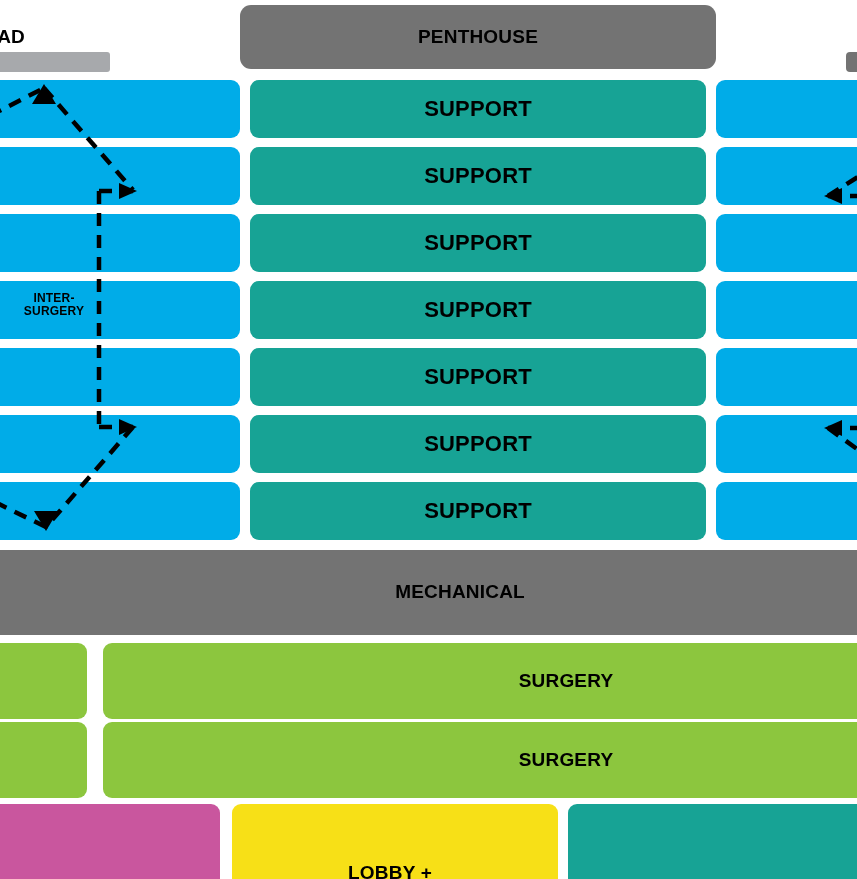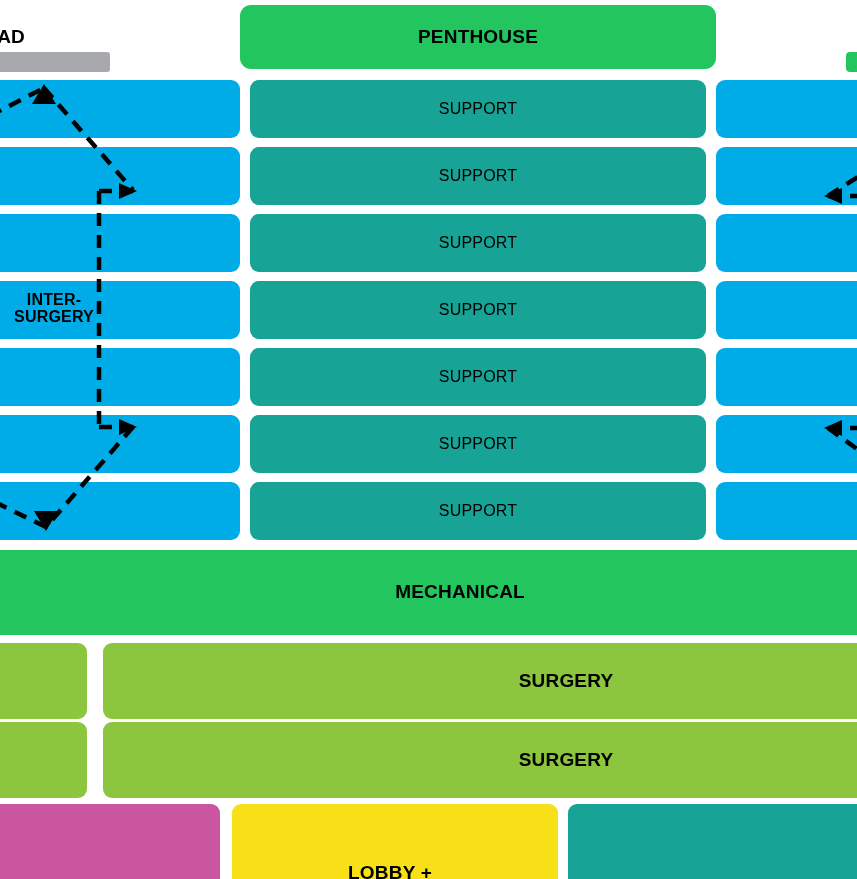--- a/index.html
+++ b/index.html
@@ -27,7 +27,7 @@
   .c-blue{background:#00ACE8;}
   .c-teal{background:#17A395;}
   .c-green{background:#8CC63E;}
-  .c-gray{background:#22c55e;}
+  .c-gray{background:#737373;}
   .c-gray-d{background:#A7A9AC;}
   .c-pink{background:#C9569E;}
   .c-yellow{background:#F7E017;}

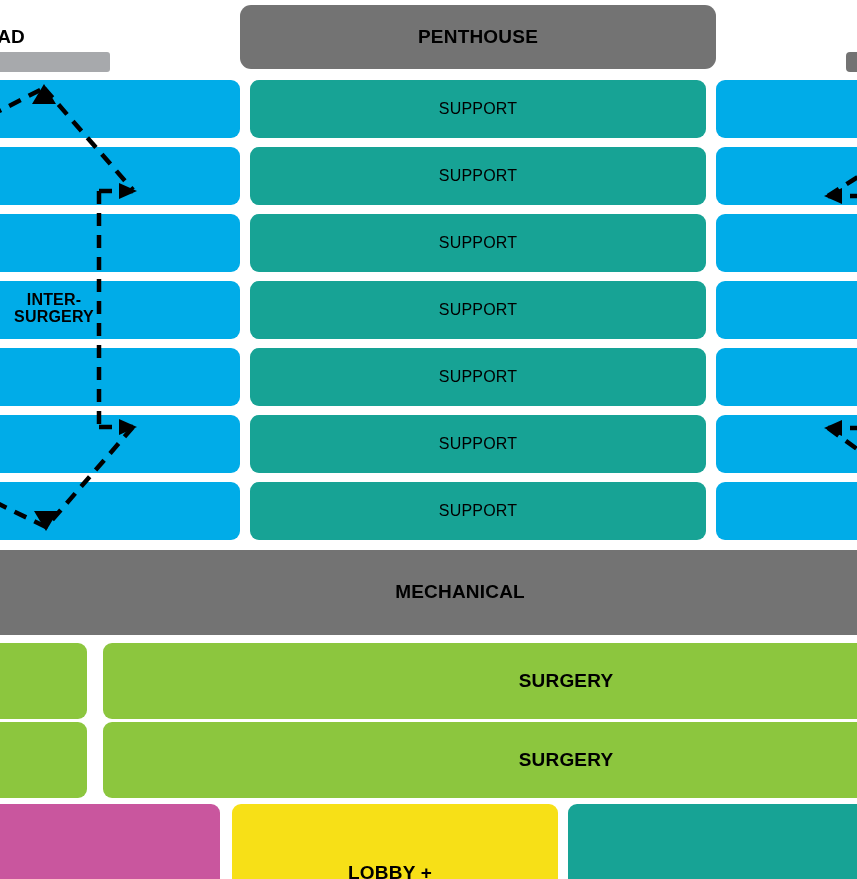--- a/index.html
+++ b/index.html
@@ -20,7 +20,7 @@
     letter-spacing:.2px;
     white-space:nowrap;
   }
-  .lbl-reg{font-size:16px;font-weight:400;}
+  .lbl-reg{font-size:22px;font-weight:700;}
   .lbl-bold{font-size:19px;font-weight:700;}
   .lbl-small{font-size:16px;font-weight:700;line-height:1.05;text-align:center;}
 

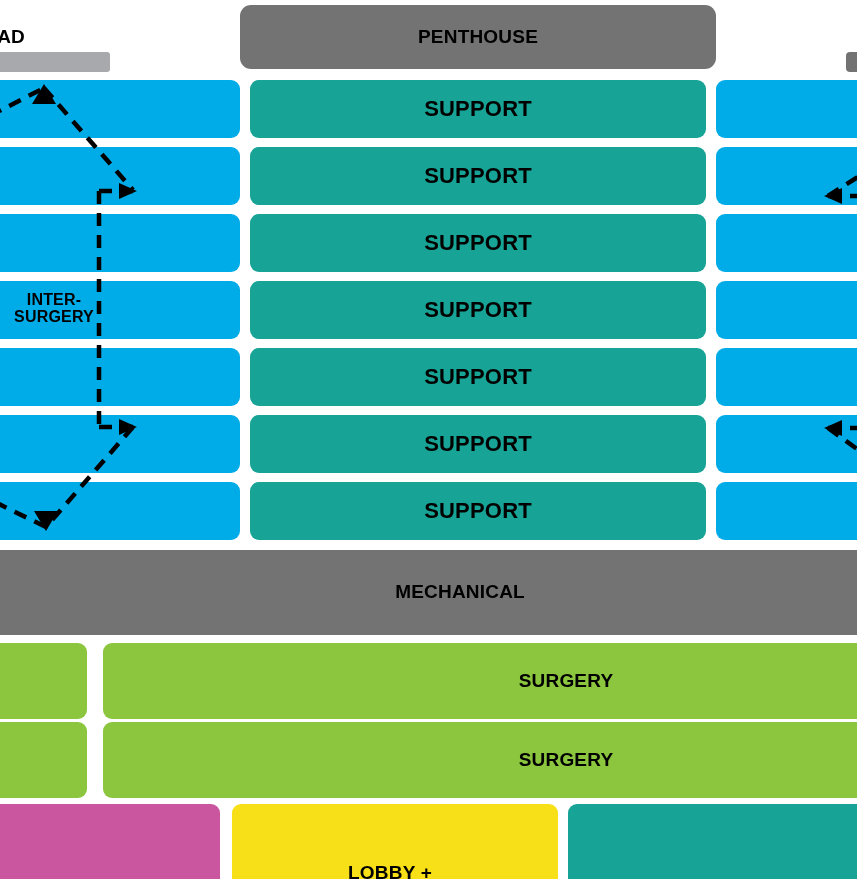--- a/index.html
+++ b/index.html
@@ -22,7 +22,7 @@
   }
   .lbl-reg{font-size:22px;font-weight:700;}
   .lbl-bold{font-size:19px;font-weight:700;}
-  .lbl-small{font-size:16px;font-weight:700;line-height:1.05;text-align:center;}
+  .lbl-small{font-size:12px;font-weight:700;line-height:1.05;text-align:center;}
 
   .c-blue{background:#00ACE8;}
   .c-teal{background:#17A395;}

